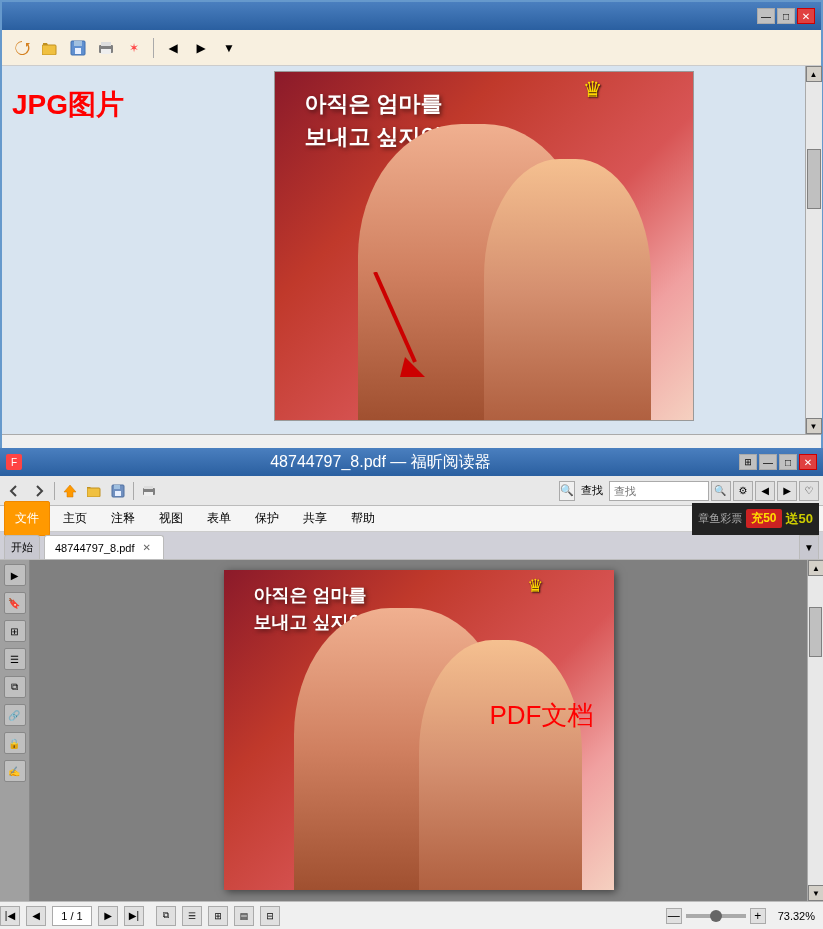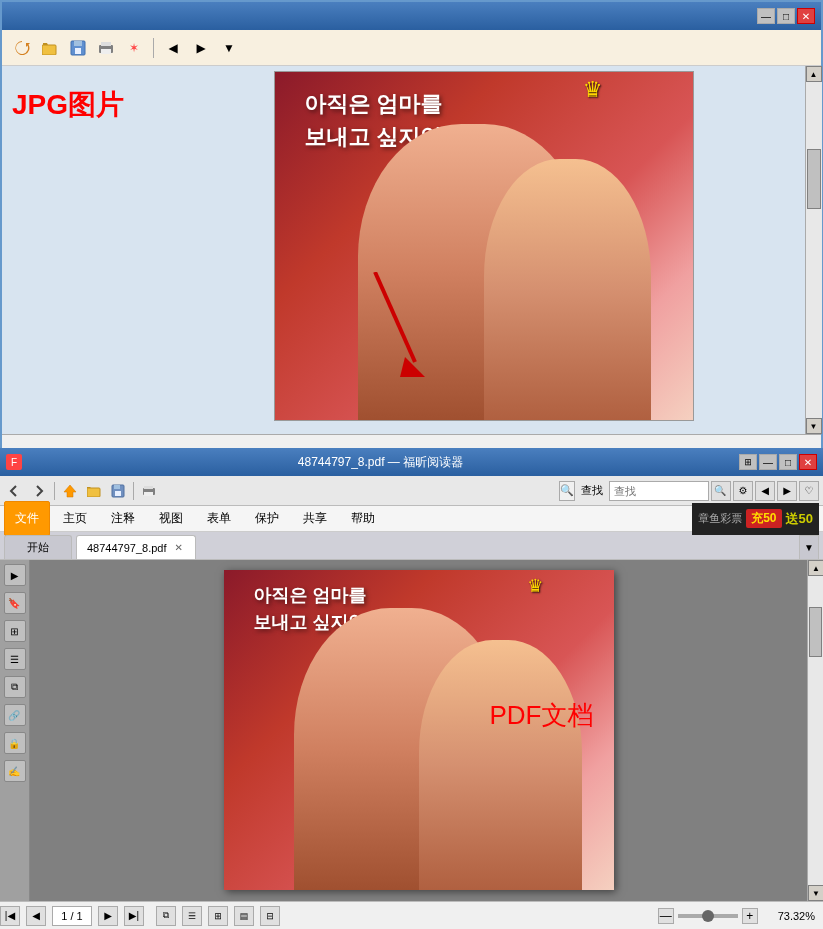--- a/index.html
+++ b/index.html
@@ -516,7 +516,7 @@
     <div class="bottom-titlebar-left">
       <div style="width:16px;height:16px;background:#ff4444;border-radius:2px;display:flex;align-items:center;justify-content:center;font-size:10px;color:white;">F</div>
     </div>
-    <div style="flex:1;text-align:center;font-size:12px;">48744797_8.pdf — 福昕阅读器</div>
+    <div style="flex:1;text-align:center;font-size:16px;">48744797_8.pdf — 福昕阅读器</div>
     <div class="win-controls">
       <div style="width:18px;height:16px;border:1px solid #aaa;font-size:9px;display:flex;align-items:center;justify-content:center;cursor:pointer;background:#c0c0c0;color:#000;">⊞</div>
       <div class="win-btn">—</div>

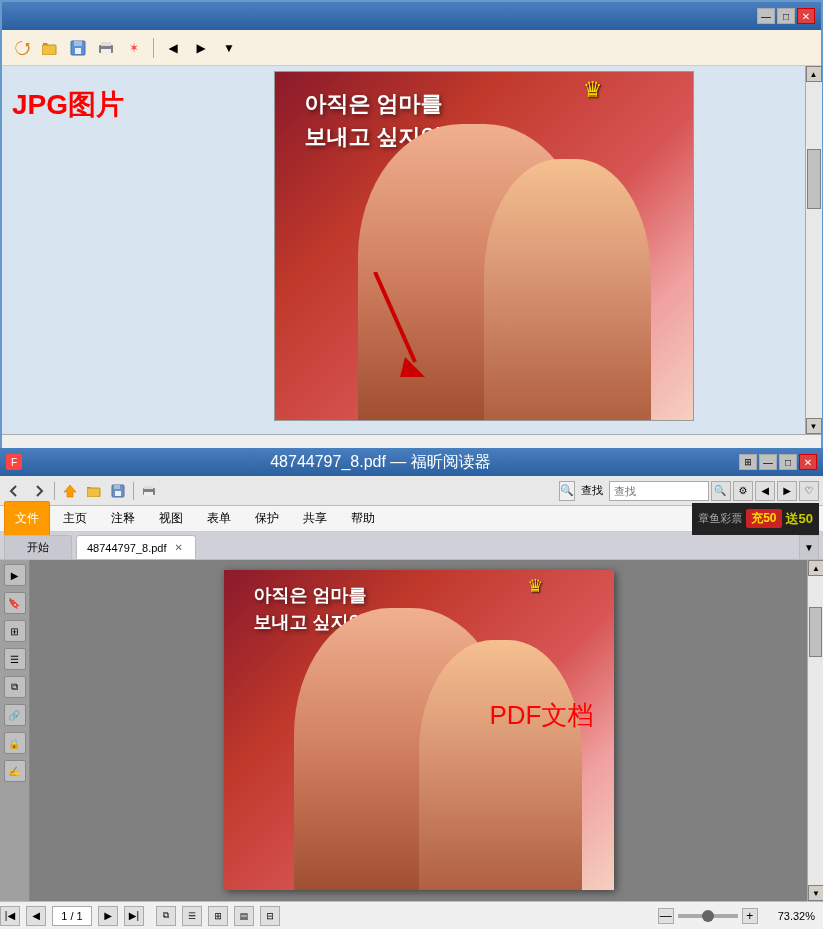--- a/index.html
+++ b/index.html
@@ -257,7 +257,7 @@
     .pdf-tab.active { background: white; }
     .pdf-tab-home {
       height: 24px;
-      padding: 0 22px;
+      padding: 0 6px;
       background: #c8c8d0;
       border: 1px solid #bbb;
       border-bottom: none;

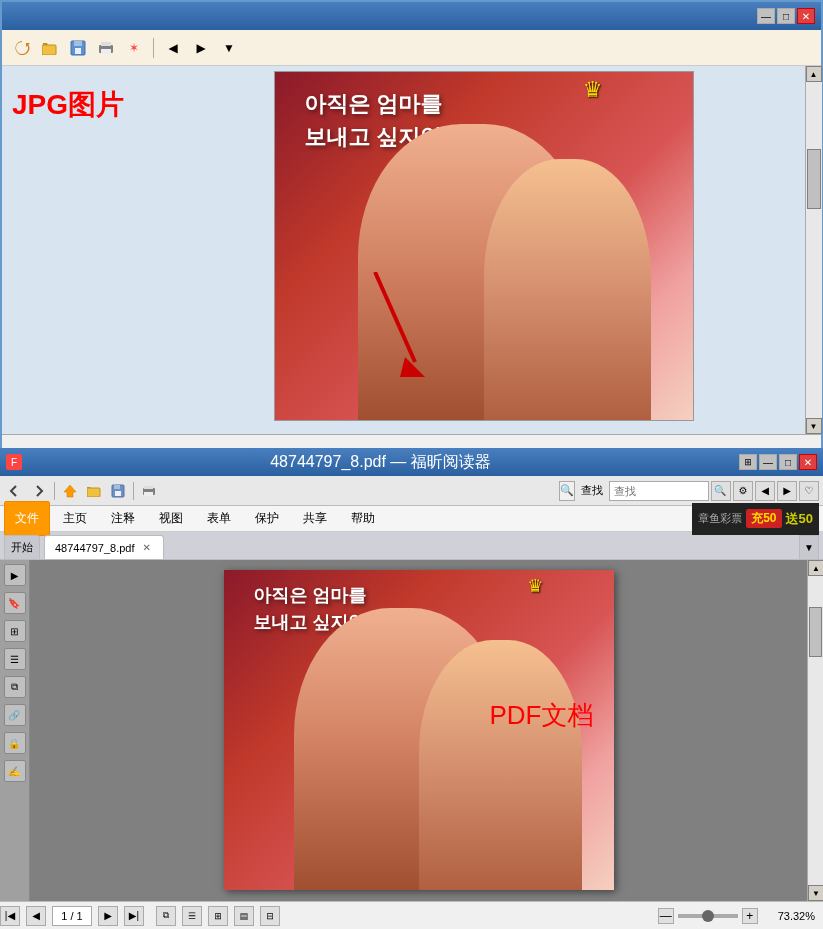--- a/index.html
+++ b/index.html
@@ -663,7 +663,7 @@
         <div class="zoom-thumb"></div>
       </div>
       <div class="zoom-btn">+</div>
-      <span style="font-size:11px;margin-left:16px;">73.32%</span>
+      <span style="font-size:11px;margin-left:8px;">73.32%</span>
     </div>
   </div>
 </div>

